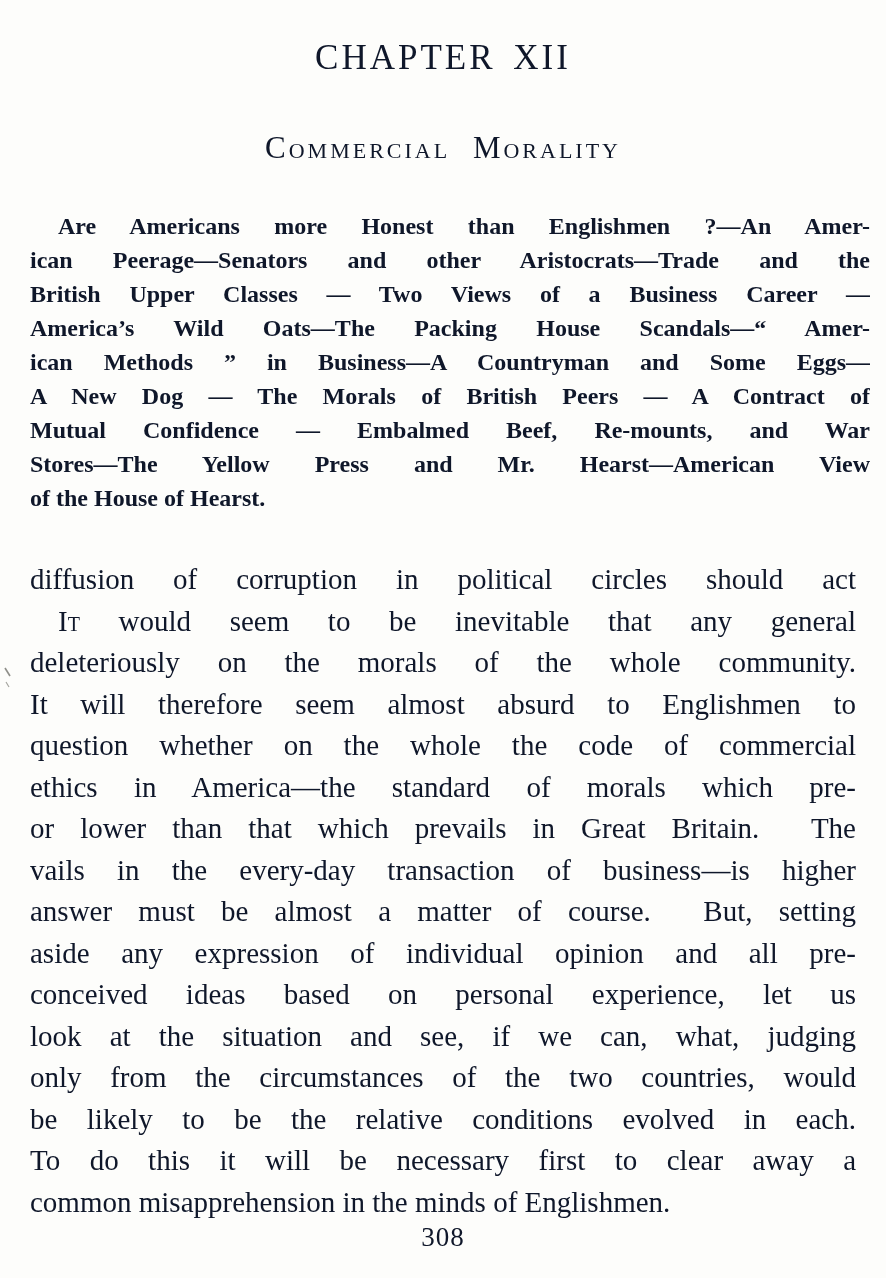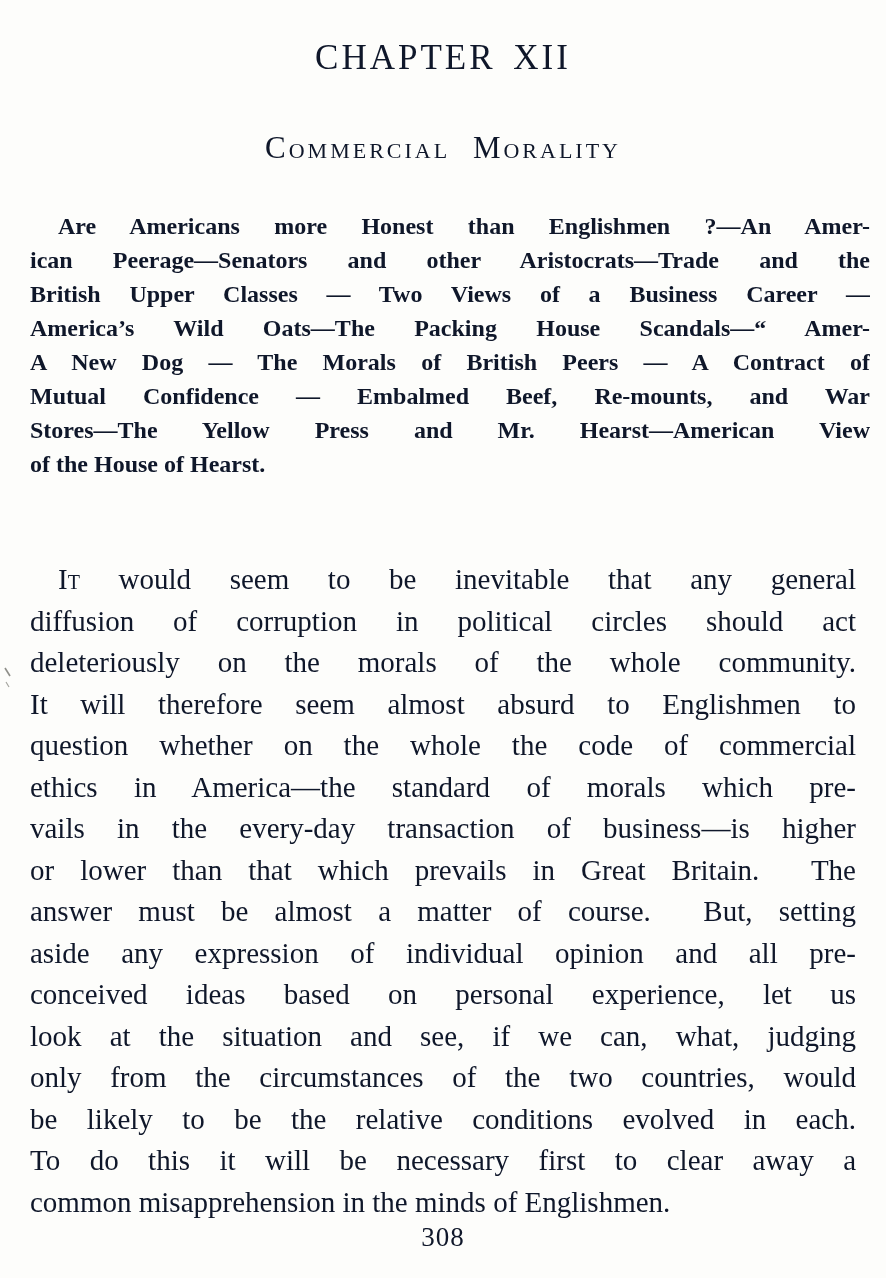--- a/index.html
+++ b/index.html
@@ -123,6 +123,7 @@
 
       <div class="line">America’s Wild Oats—The Packing House Scandals—“ Amer-</div>
 
+      <div class="line">ican Methods ” in Business—A Countryman and Some Eggs—</div>
 
       <div class="line">A New Dog — The Morals of British Peers — A Contract of</div>
 

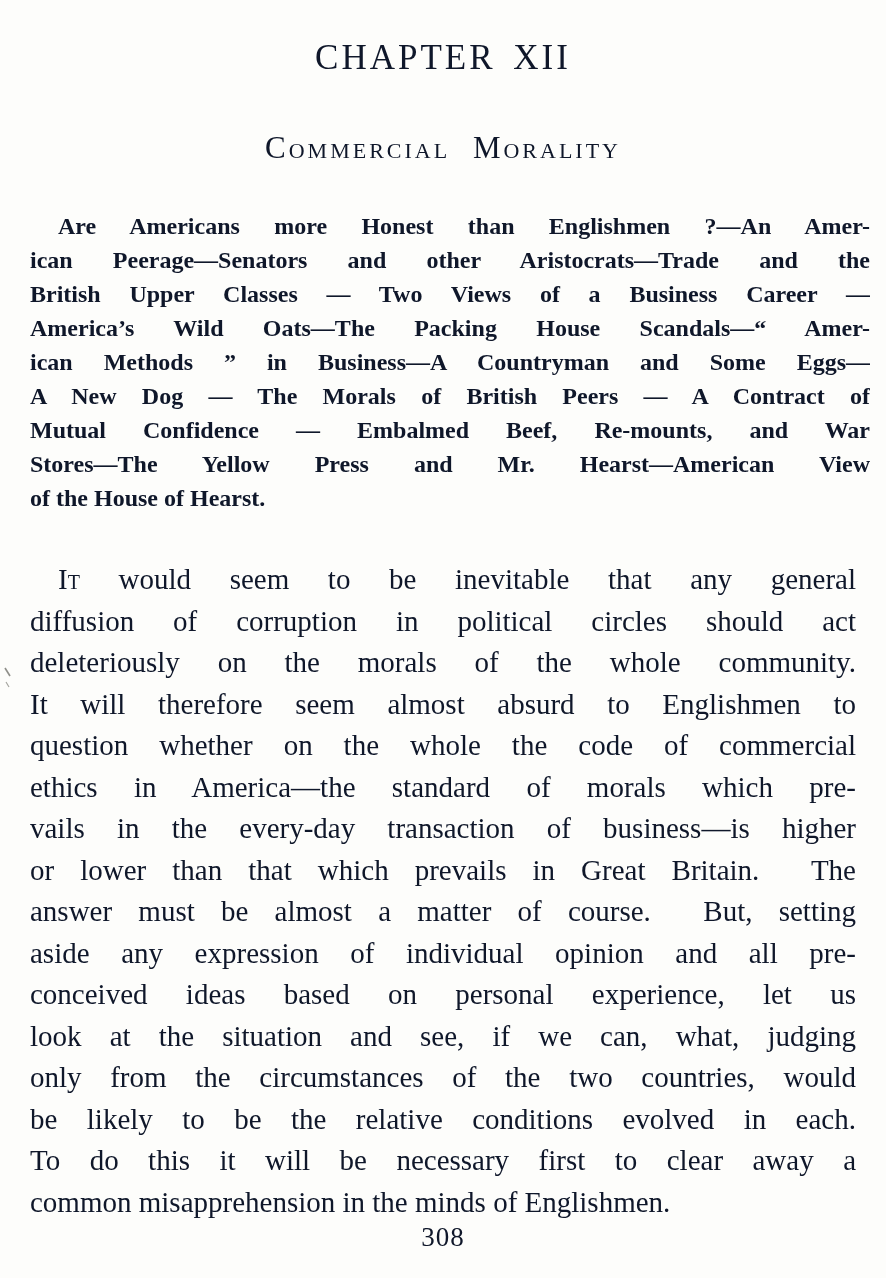--- a/index.html
+++ b/index.html
@@ -141,9 +141,9 @@
 
   <div class="bodytext">
 
+      <div class="line">diffusion of corruption in political circles should act</div>
+
       <div class="line first"><span class="sc">It</span> would seem to be inevitable that any general</div>
-
-      <div class="line">diffusion of corruption in political circles should act</div>
 
       <div class="line">deleteriously on the morals of the whole community.</div>
 

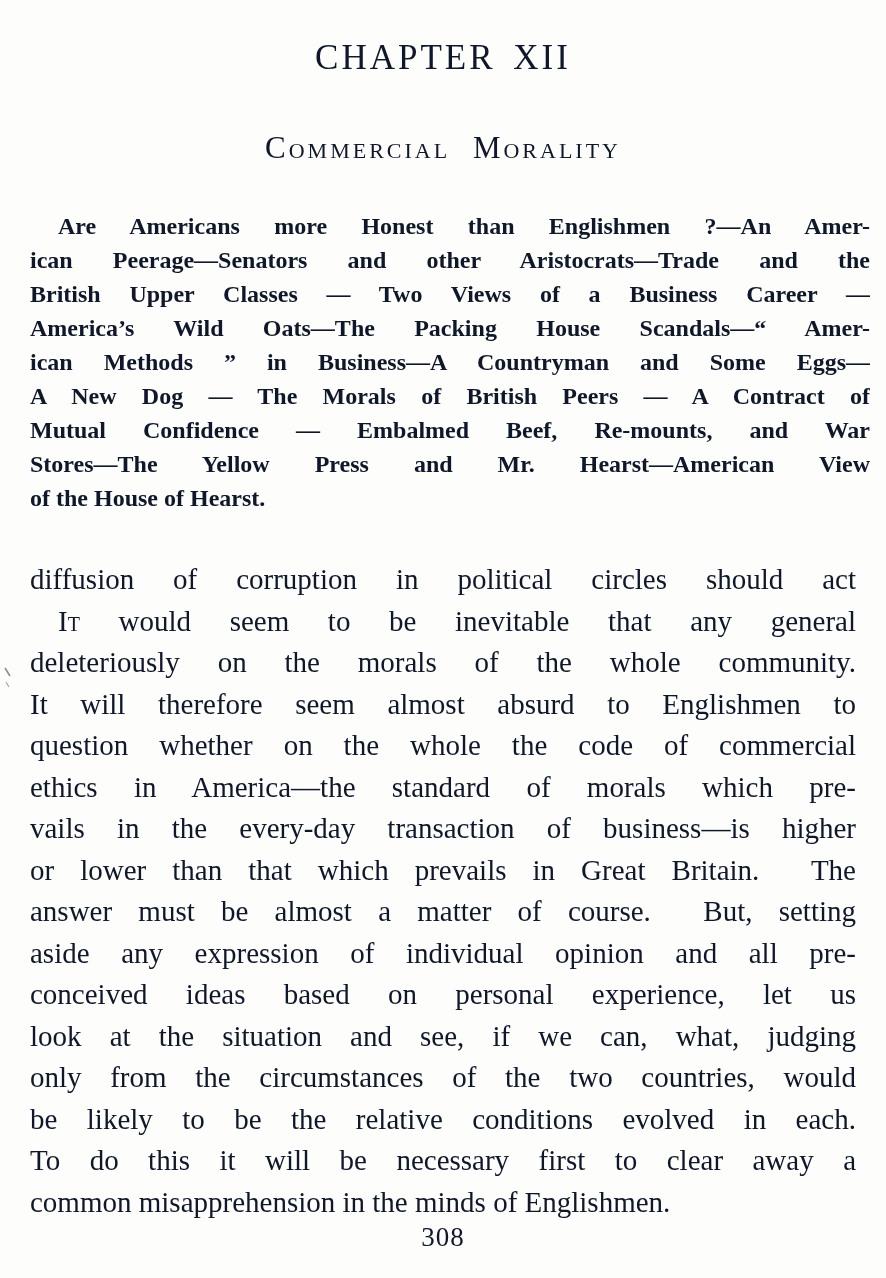--- a/index.html
+++ b/index.html
@@ -153,9 +153,9 @@
 
       <div class="line">ethics in America—the standard of morals which pre-</div>
 
+      <div class="line">or lower than that which prevails in Great Britain.&nbsp; The</div>
+
       <div class="line">vails in the every-day transaction of business—is higher</div>
-
-      <div class="line">or lower than that which prevails in Great Britain.&nbsp; The</div>
 
       <div class="line">answer must be almost a matter of course.&nbsp; But, setting</div>
 

